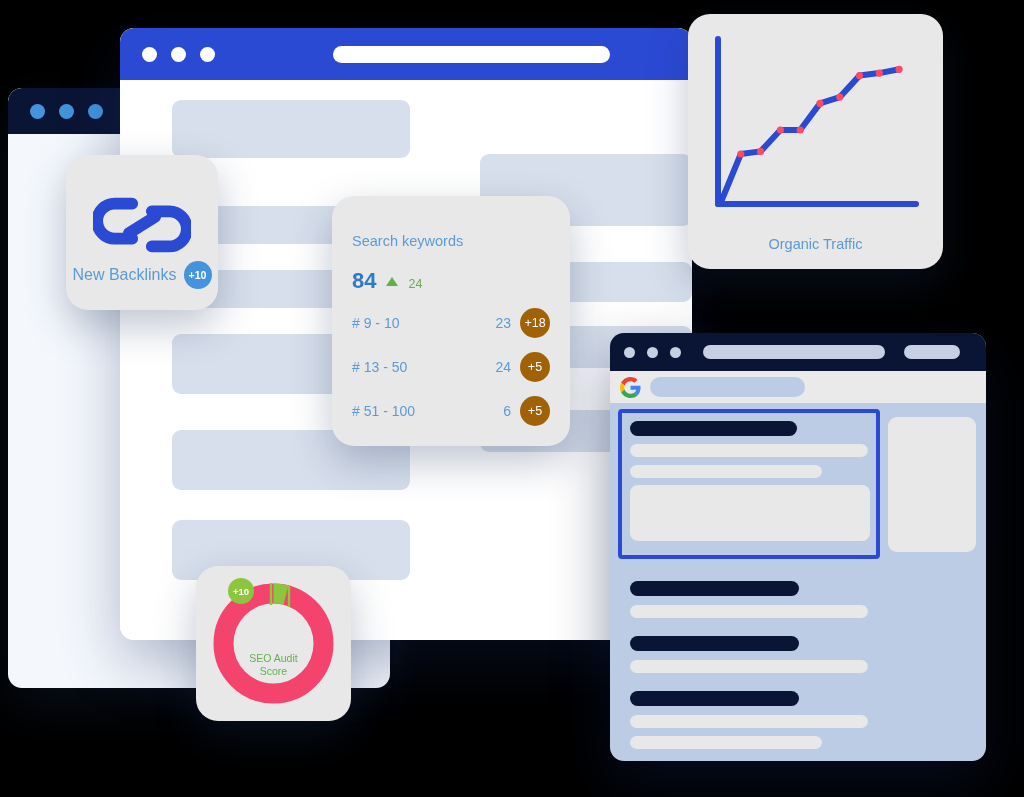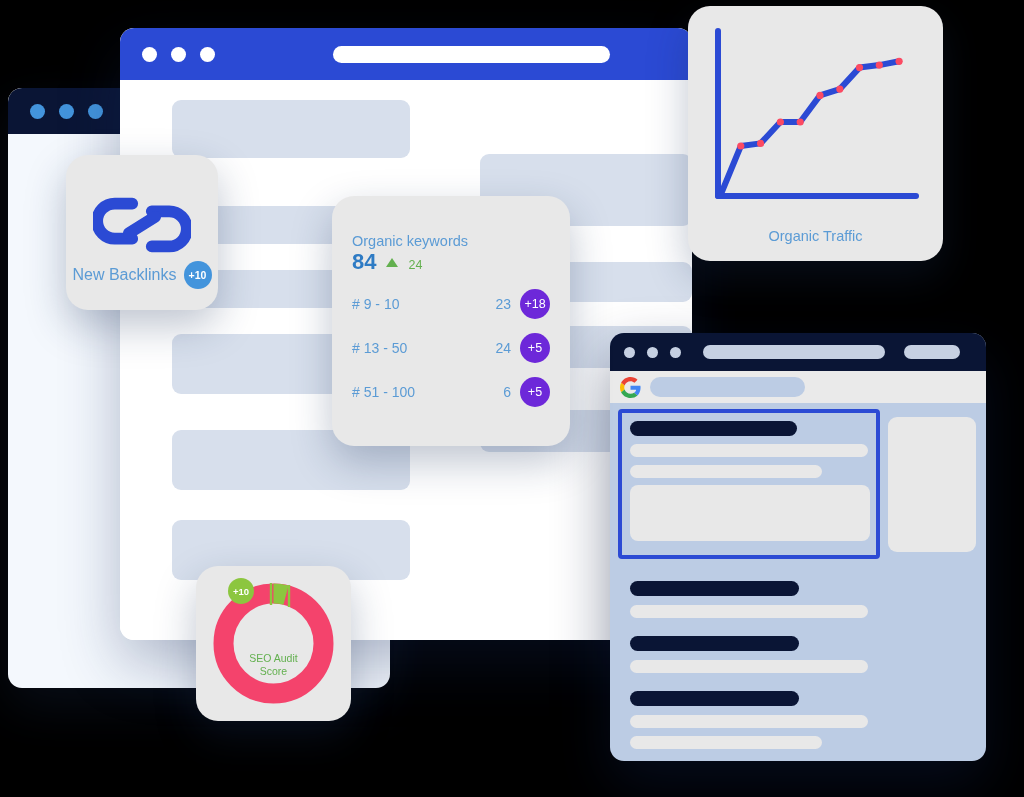--- a/index.html
+++ b/index.html
@@ -250,7 +250,7 @@
 
   <div class="card" id="positions-card">
 
-    <div id="tracked-label">Organic keywords</div>
+    <div id="tracked-label">Search keywords</div>
 
     <div id="tracked-row">
       <span id="tracked-count">84</span>

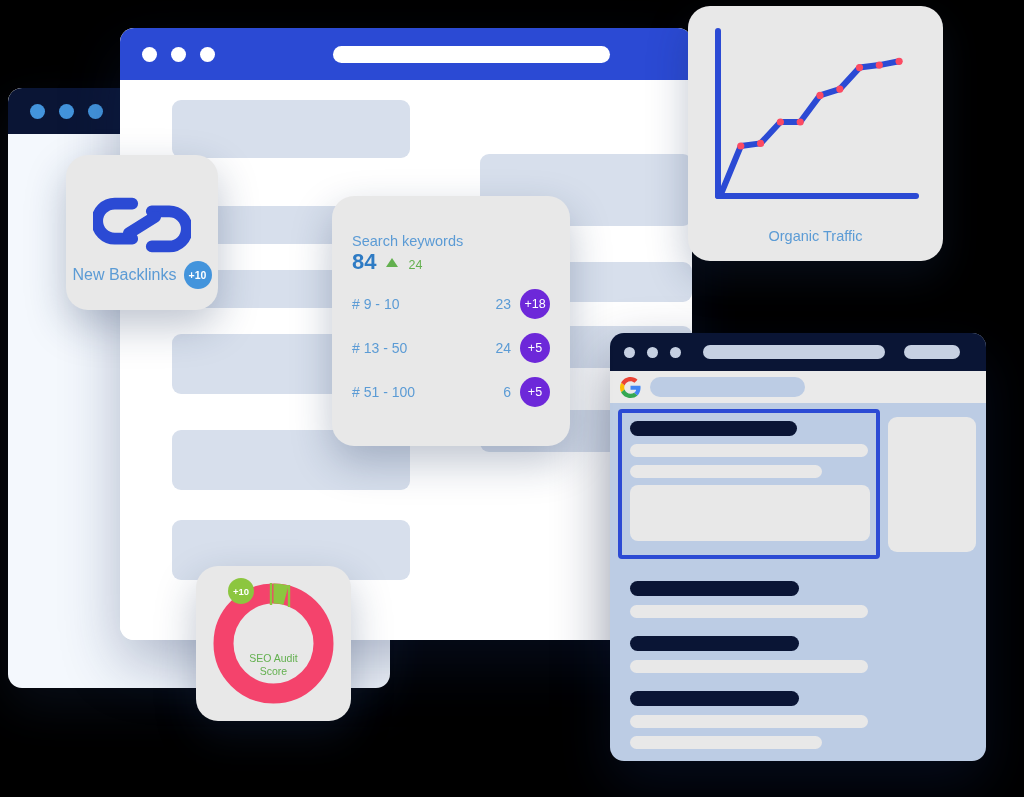--- a/index.html
+++ b/index.html
@@ -122,7 +122,7 @@
   }
 
   
-  #traffic-card { left: 688px; top: 6px; width: 255px; height: 255px; }
+  #traffic-card { left: 688px; top: 14px; width: 255px; height: 255px; }
   #traffic-label {
     position: absolute; left: 0; right: 0; bottom: 17px; text-align: center;
     color: #5B9BD5; font-size: 14.5px;

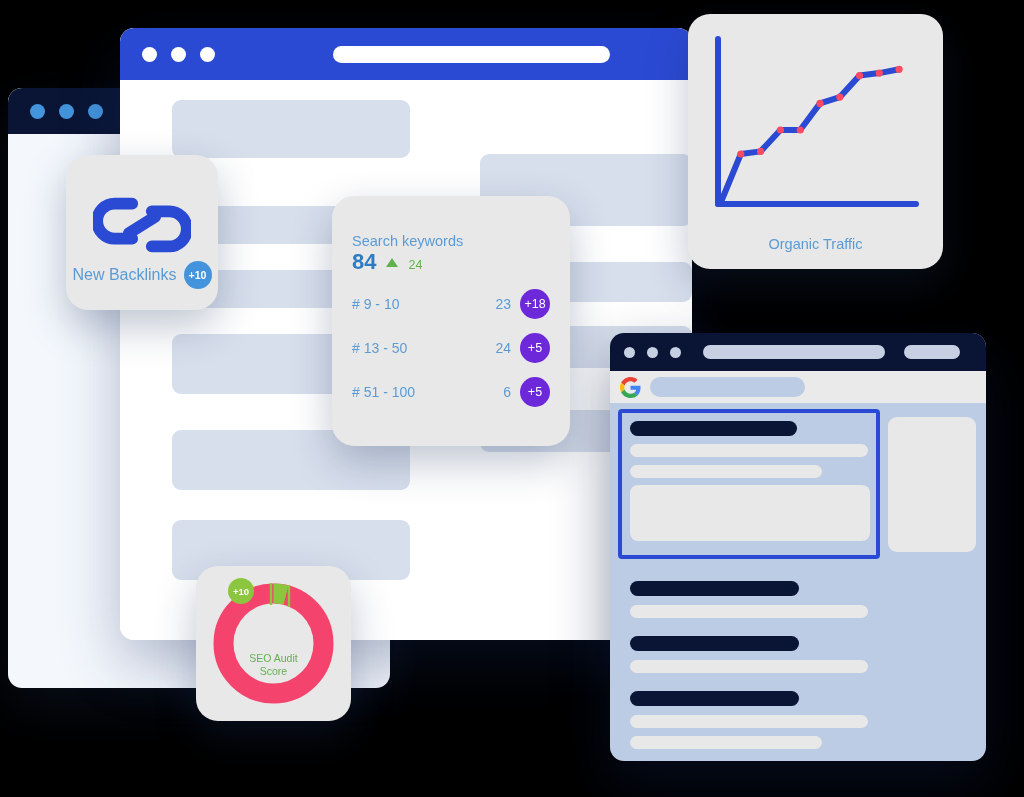--- a/index.html
+++ b/index.html
@@ -106,7 +106,7 @@
   }
   #search-pill-label { color: #F0F5EE; font-size: 15.5px; }
   #tracked-label { color: #5B9BD5; font-size: 14.5px; margin-top: 17px; }
-  #tracked-row { display: flex; align-items: baseline; gap: 10px; margin-top: 0; }
+  #tracked-row { display: flex; align-items: baseline; gap: 10px; margin-top: 19px; }
   #tracked-count { color: #2E7BC4; font-size: 22px; font-weight: bold; }
   .tri-up { width: 0; height: 0; border-left: 6px solid transparent;
             border-right: 6px solid transparent; border-bottom: 9px solid #63B04F;

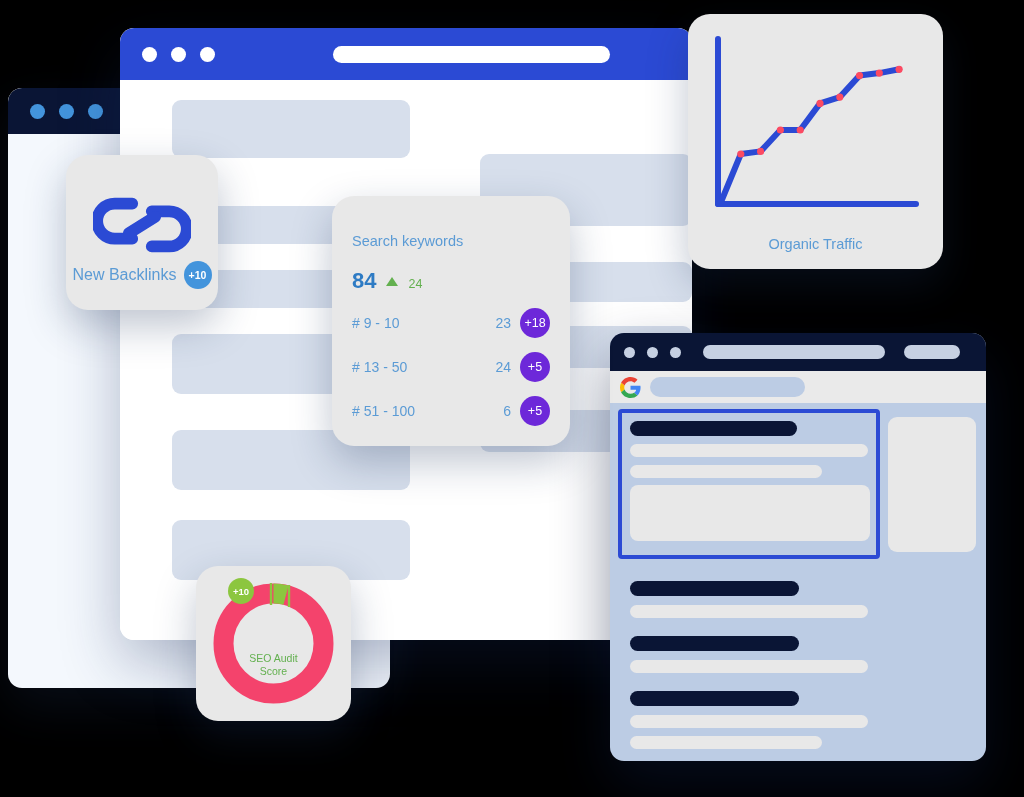--- a/index.html
+++ b/index.html
@@ -116,7 +116,7 @@
   .krange { color: #5B9BD5; font-size: 14px; flex: 1; }
   .kcount { color: #5B9BD5; font-size: 14px; margin-right: 9px; }
   .badge-green {
-    background: #6d28d9; color: #fff; border-radius: 50%;
+    background: #a16207; color: #fff; border-radius: 50%;
     width: 30px; height: 30px; display: flex; align-items: center;
     justify-content: center; font-size: 12.5px;
   }

